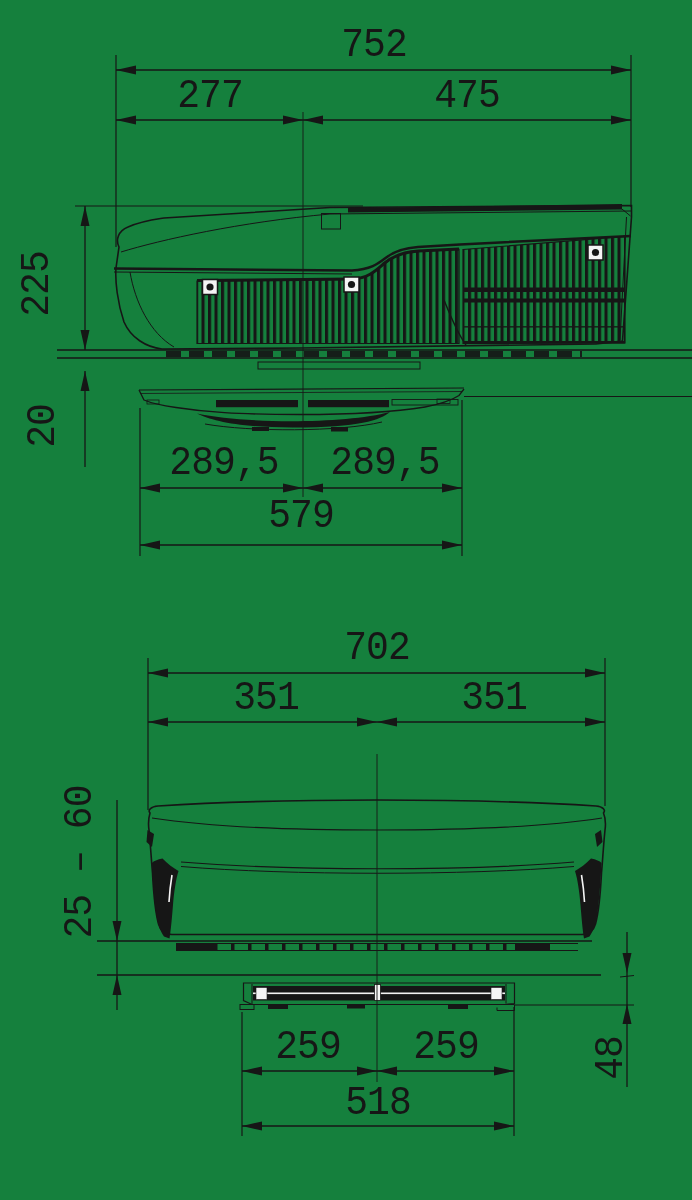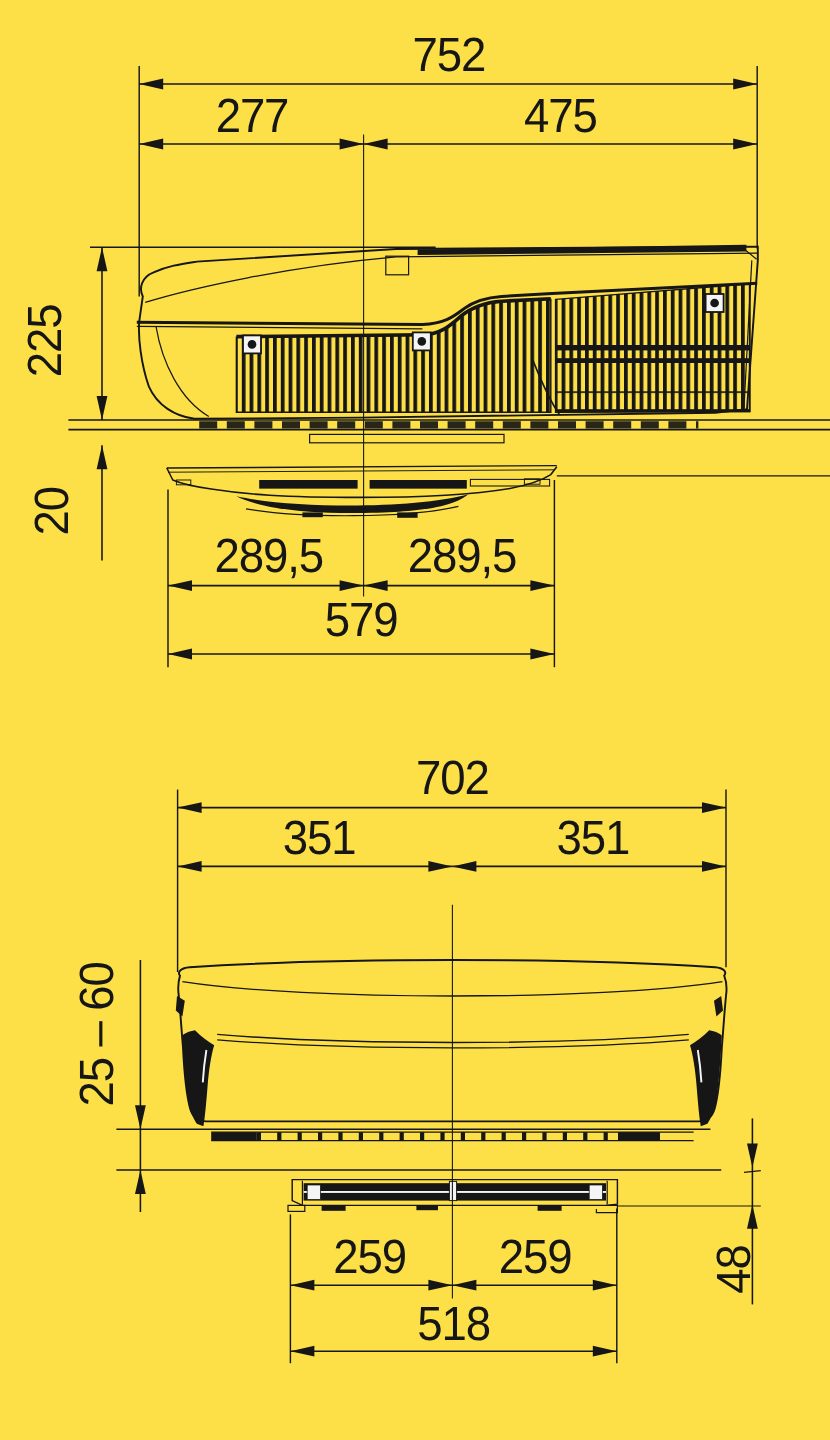--- a/index.html
+++ b/index.html
@@ -6,9 +6,9 @@
   .stage{
     position:relative;
     width:692px;height:1200px;
-    background:#fde047;
+    background:#15803d;
     overflow:hidden;
-    font-family:Liberation Sans, sans-serif;
+    font-family:Liberation Mono, monospace;
   }
   .stage svg{position:absolute;left:0;top:0;}
   .dim-label{

